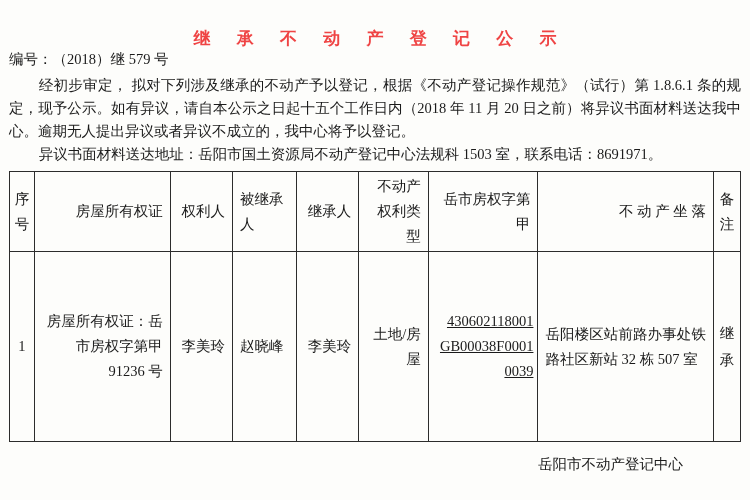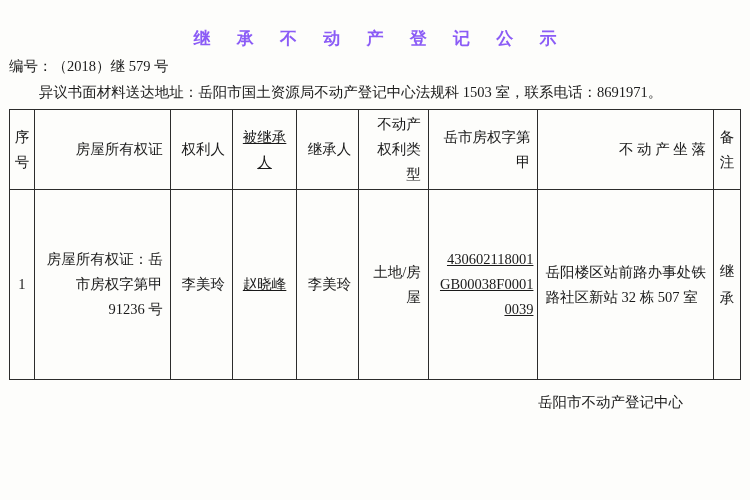--- a/index.html
+++ b/index.html
@@ -23,8 +23,7 @@
     font-weight: 700;
     letter-spacing: 11px;
     text-indent: 11px;
-    color: #8b5cf6;
-    margin-bottom: 7px;
+    color: #ef4444;
   }
   .doc-number {
     padding-right: 100px;

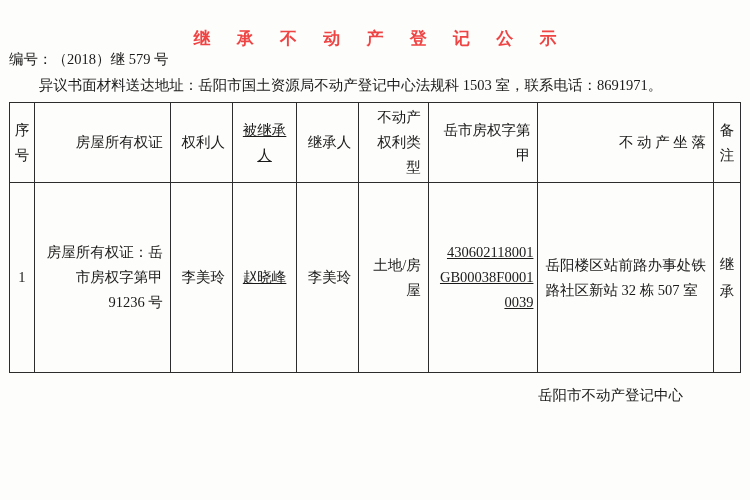--- a/index.html
+++ b/index.html
@@ -93,6 +93,7 @@
 
   <div class="doc-number">编号：（2018）继 579 号</div>
 
+  <p class="para">经初步审定， 拟对下列涉及继承的不动产予以登记，根据《不动产登记操作规范》（试行）第 1.8.6.1 条的规定，现予公示。如有异议，请自本公示之日起十五个工作日内（2018 年 11 月 20 日之前）将异议书面材料送达我中心。逾期无人提出异议或者异议不成立的，我中心将予以登记。</p>
   <p class="para">异议书面材料送达地址：岳阳市国土资源局不动产登记中心法规科 1503 室，联系电话：8691971。</p>
 
   <table class="reg-table">

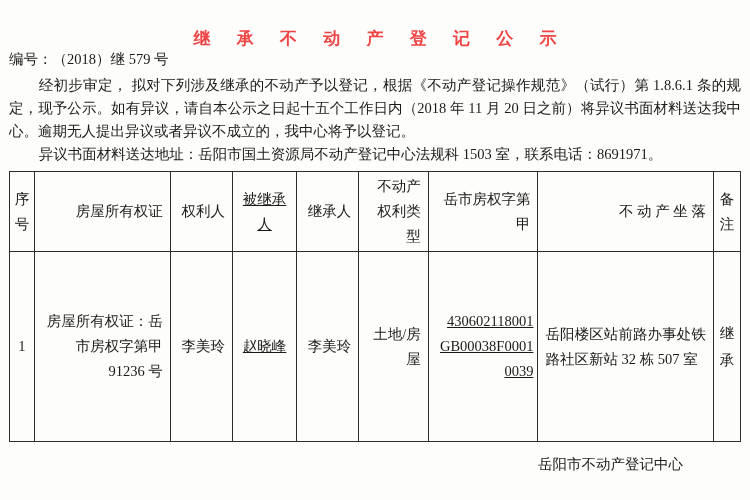--- a/index.html
+++ b/index.html
@@ -69,7 +69,7 @@
     text-align: center;
     padding: 2px 1px;
   }
-  th.h-decedent, td.c-decedent { text-align: center; text-decoration: underline; }
+  th.h-decedent, td.c-decedent { text-align: left; }
   td.c-unit {
     word-break: break-all;
     padding: 2px 4px 2px 8px;

